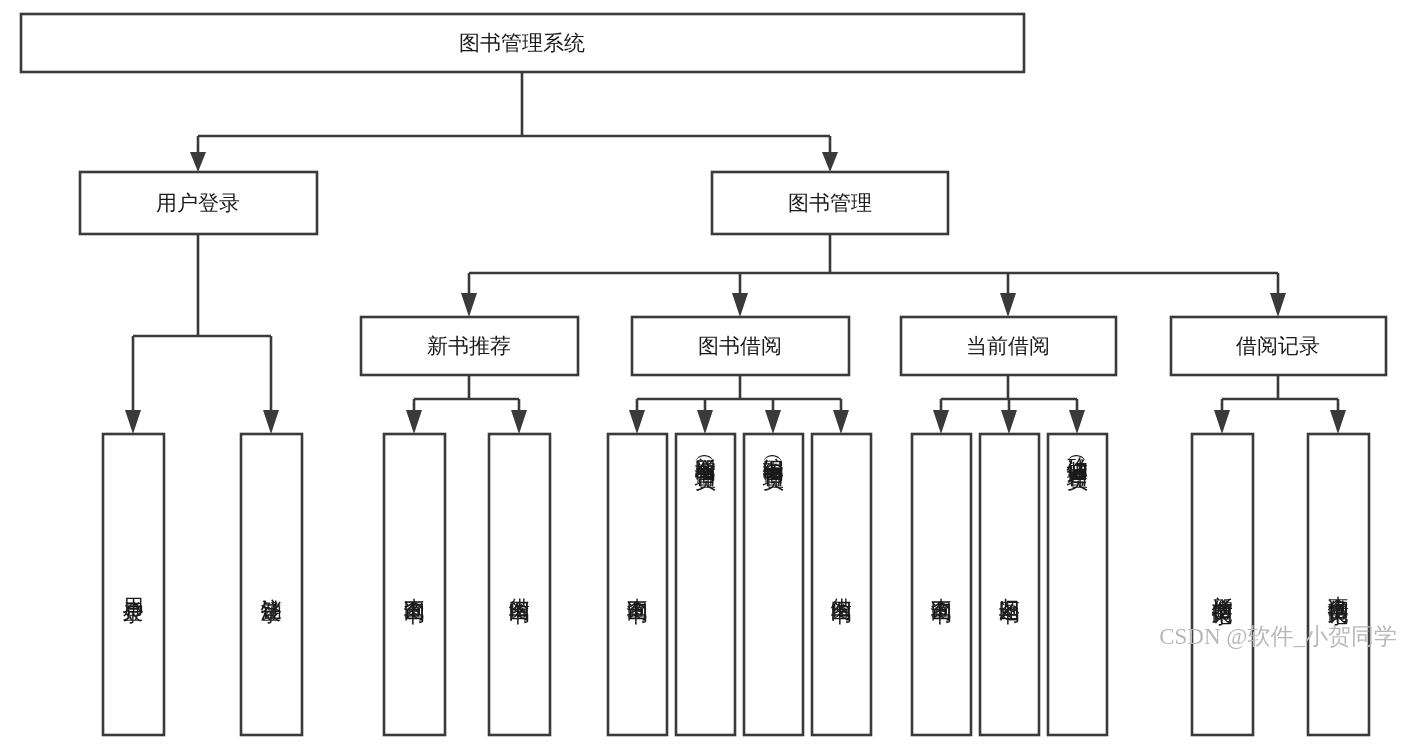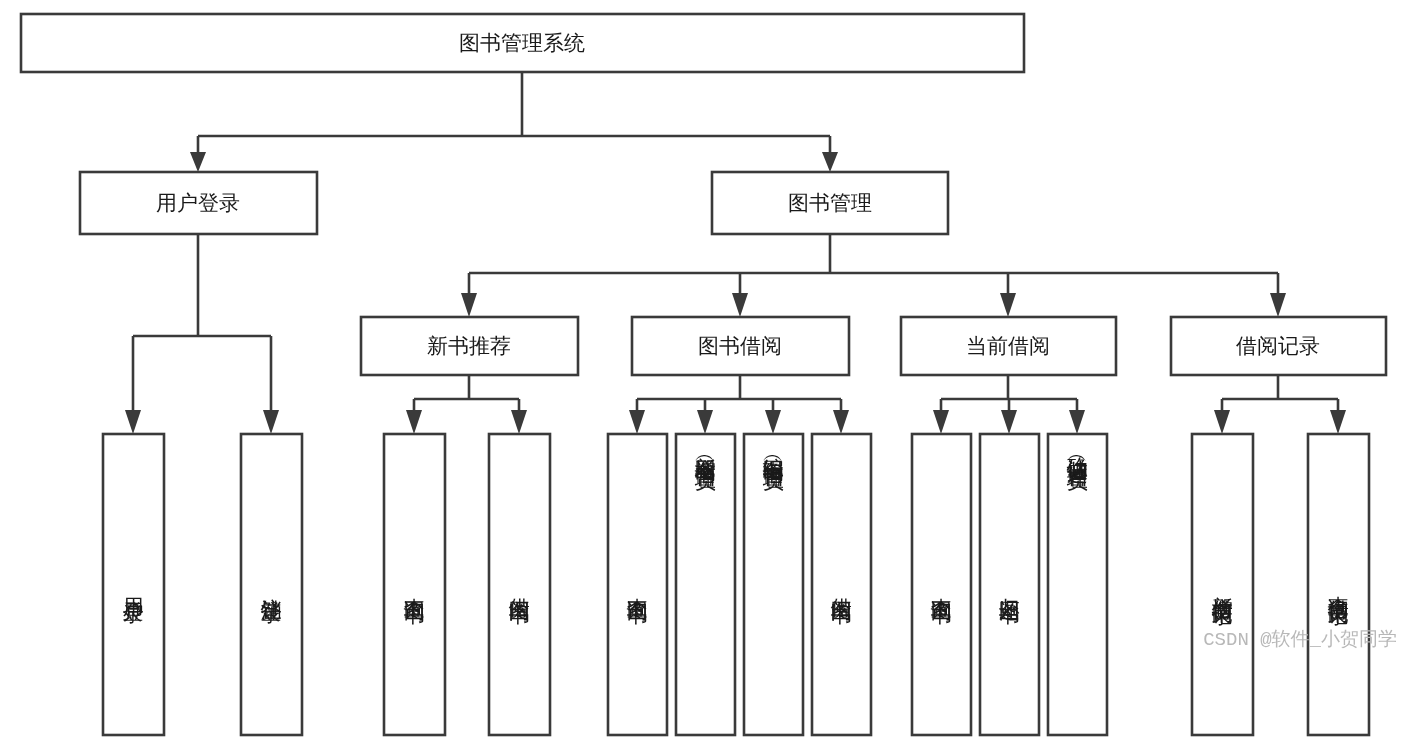--- a/index.html
+++ b/index.html
@@ -70,8 +70,8 @@
     position: absolute;
     right: 8px;
     bottom: 4px;
-    font-family: Liberation Mono, monospace;
-    font-size: 19px;
+    font-family: Liberation Serif, serif;
+    font-size: 23px;
     color: #b8b8b8;
     white-space: nowrap;
     pointer-events: none;

